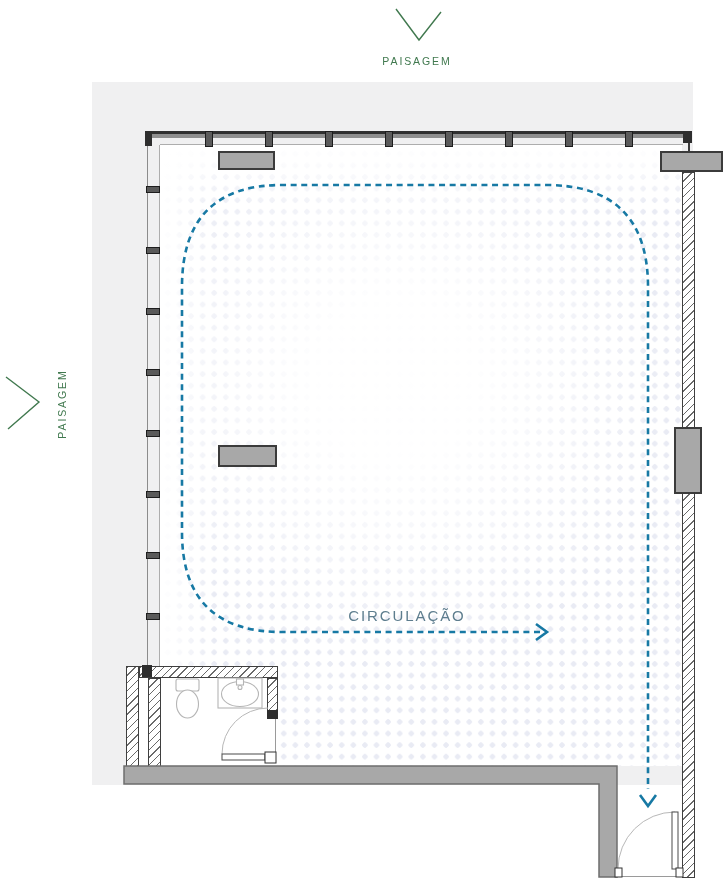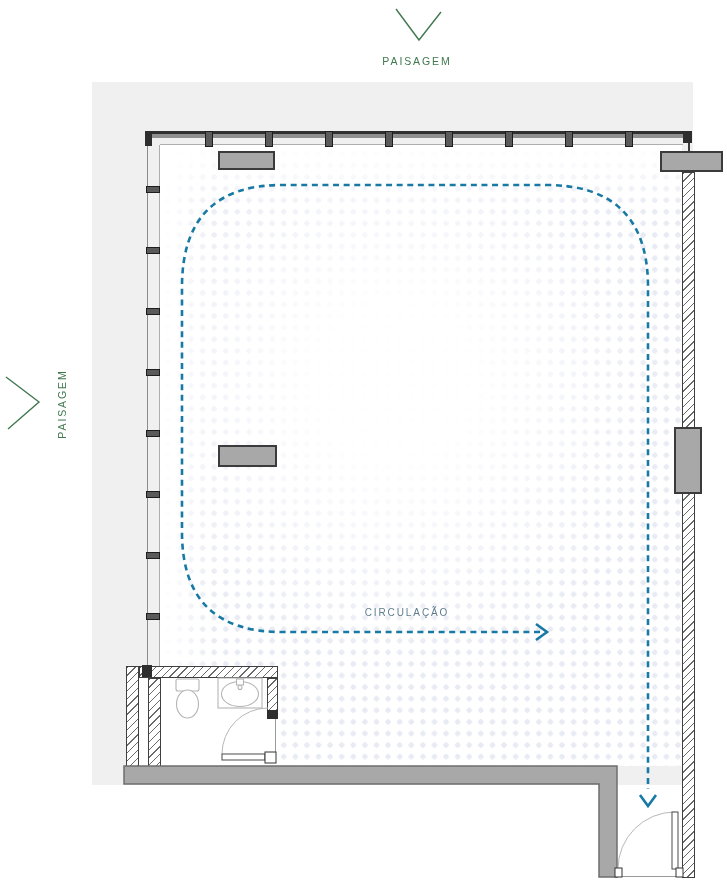--- a/index.html
+++ b/index.html
@@ -45,7 +45,7 @@
     color:var(--landscape_green,#41794F); font-size:10.5px; letter-spacing:1.9px;
     text-align:center; white-space:nowrap;
   }
-  .label-circ { color:var(--circulation_label,#5D7D8E); font-size:10px; letter-spacing:1.9px; text-align:center; white-space:nowrap; }
+  .label-circ { color:var(--circulation_label,#5D7D8E); font-size:15px; letter-spacing:1.9px; text-align:center; white-space:nowrap; }
   .rot { transform:rotate(-90deg); transform-origin:center center; }
 
   svg.overlay { position:absolute; left:0; top:0; pointer-events:none; }

